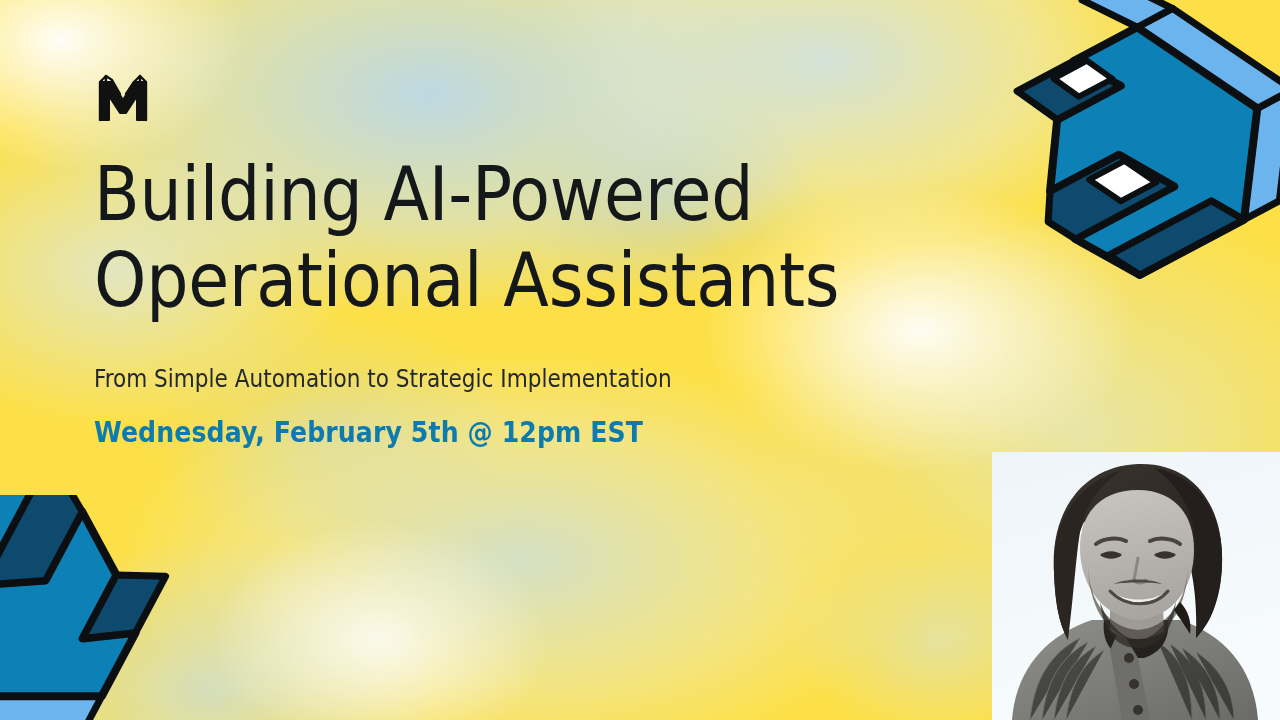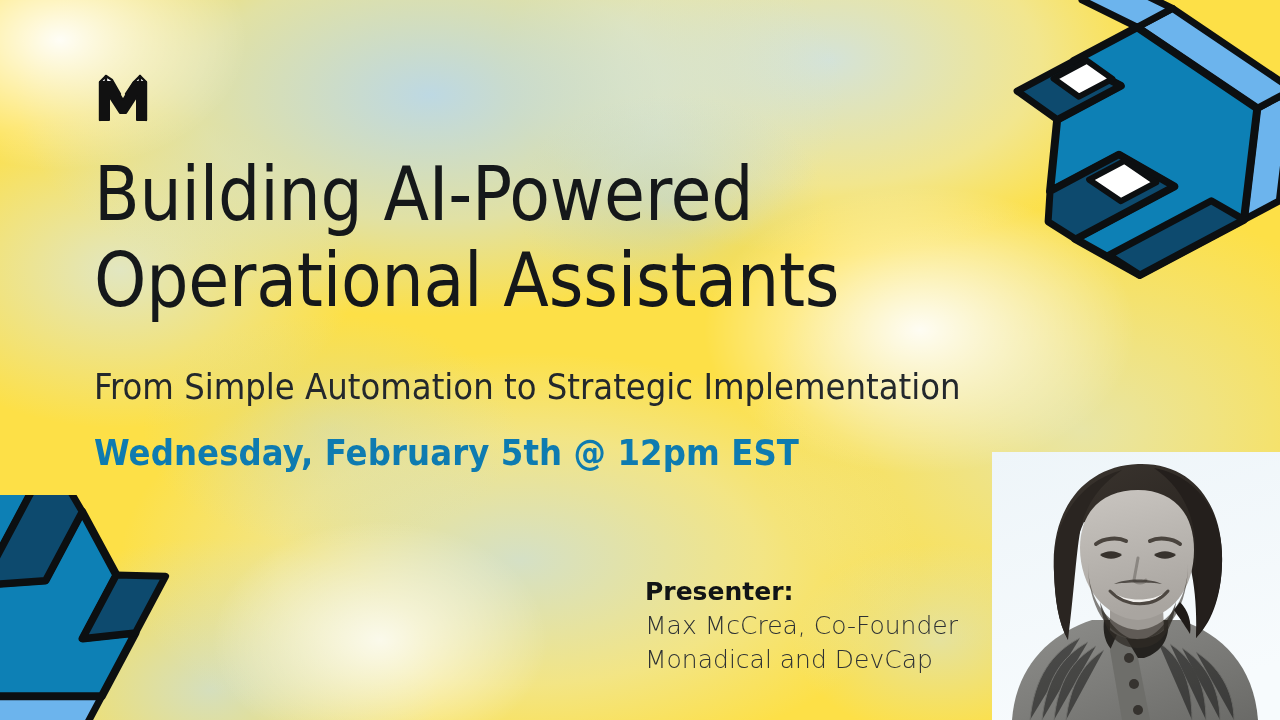--- a/index.html
+++ b/index.html
@@ -102,7 +102,7 @@
     margin-top: 40px;
     font-family: "DejaVu Sans Condensed", "Liberation Sans Narrow", "Liberation Sans", sans-serif;
     font-weight: 300;
-    font-size: 36px;
+    font-size: 24px;
     line-height: 1.25;
     color: #23282c;
   }

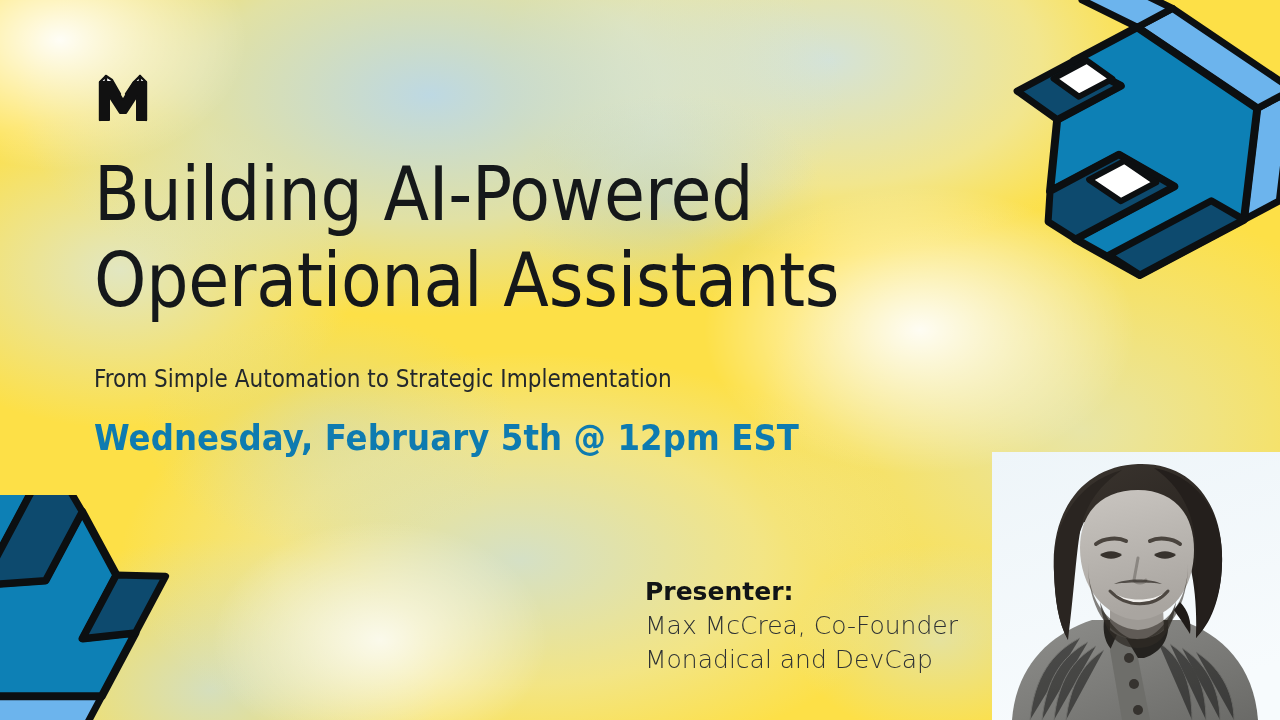--- a/index.html
+++ b/index.html
@@ -111,7 +111,7 @@
     margin-top: 22px;
     font-family: "DejaVu Sans Condensed", "Liberation Sans Narrow", "Liberation Sans", sans-serif;
     font-weight: 700;
-    font-size: 36px;
+    font-size: 28px;
     line-height: 1.2;
     color: #0e7bb0;
     letter-spacing: 0.1px;

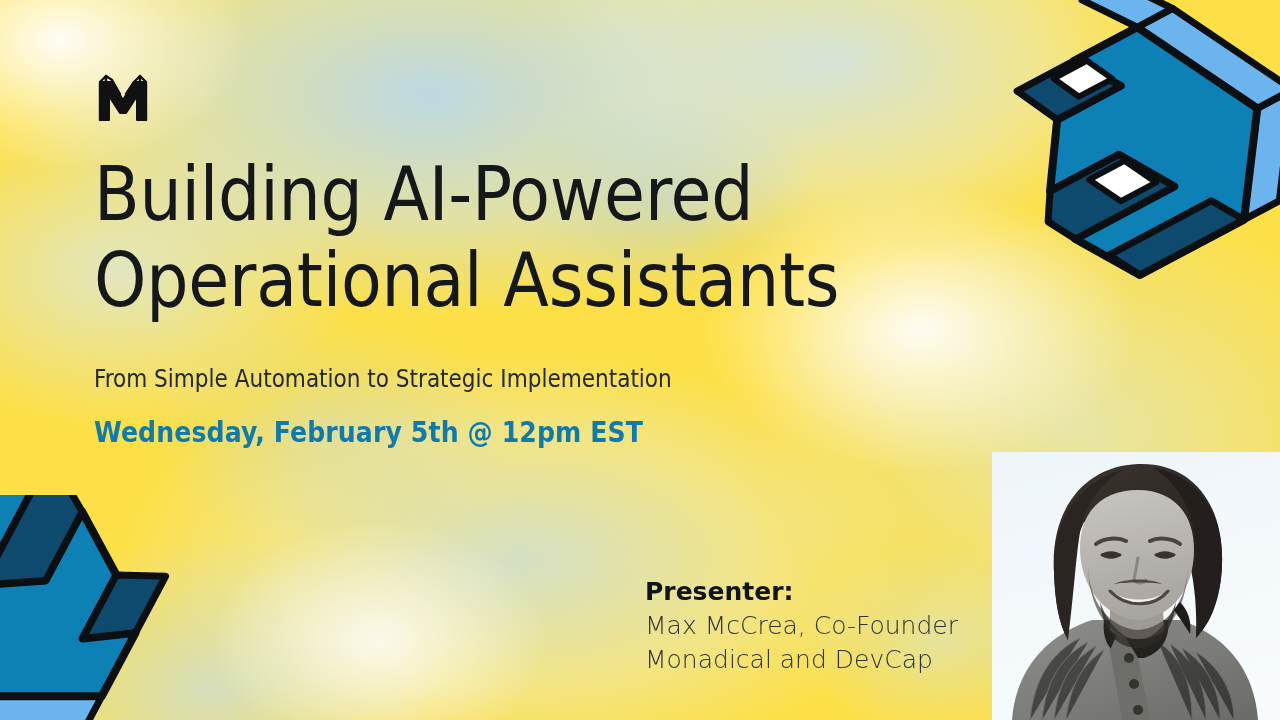--- a/index.html
+++ b/index.html
@@ -212,11 +212,6 @@
     <p class="datetime">Wednesday, February 5th @ 12pm EST</p>
   </div>
 
-  <div class="presenter">
-    <div class="presenter-label">Presenter:</div>
-    <div class="presenter-line">Max McCrea, Co-Founder</div>
-    <div class="presenter-line">Monadical and DevCap</div>
-  </div>
 
   <div class="photo">
     <svg viewBox="0 0 288 268" width="288" height="268" aria-hidden="true">

